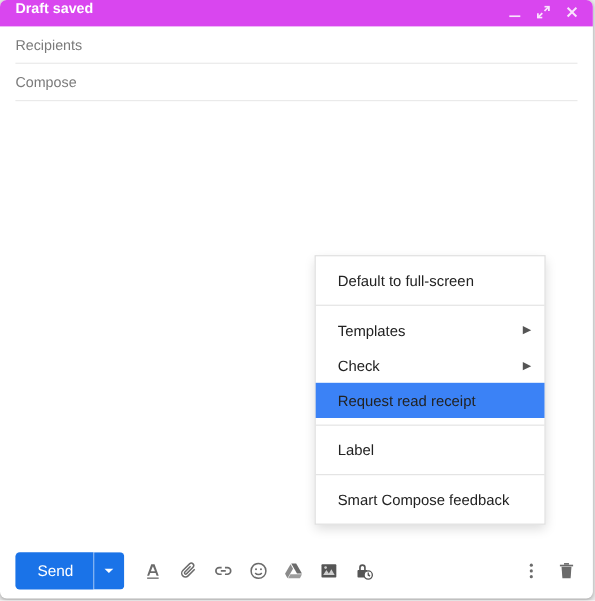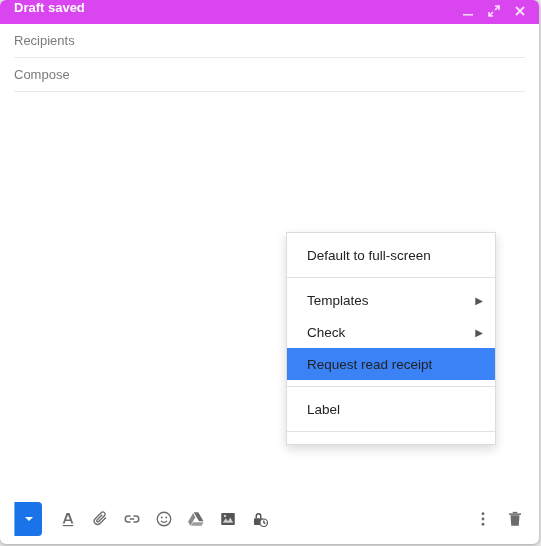--- a/index.html
+++ b/index.html
@@ -282,6 +282,9 @@
     <span>Label</span>
   </div>
   <div class="menu-sep"></div>
+  <div class="menu-item">
+    <span>Smart Compose feedback</span>
+  </div>
 </div>
 
 </body></html>

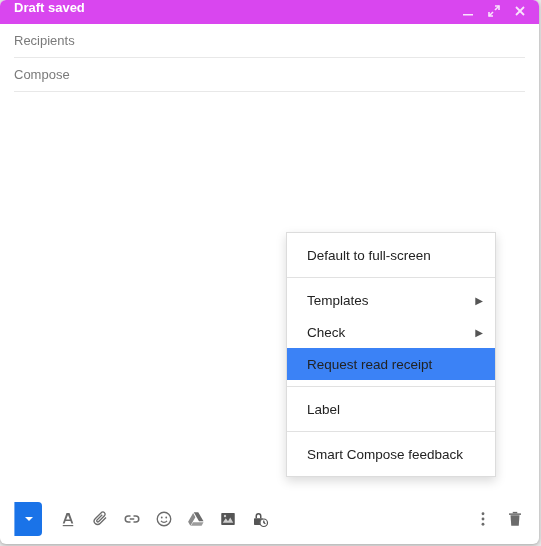--- a/index.html
+++ b/index.html
@@ -183,6 +183,7 @@
 
   <div class="bottombar">
     <div class="send-group">
+      <button class="send-btn">Send</button>
       <button class="send-drop">
         <svg width="10" height="10" viewBox="0 0 10 10">
             <path d="M1 3 L5 7 L9 3 Z" fill="#fff"></path>

